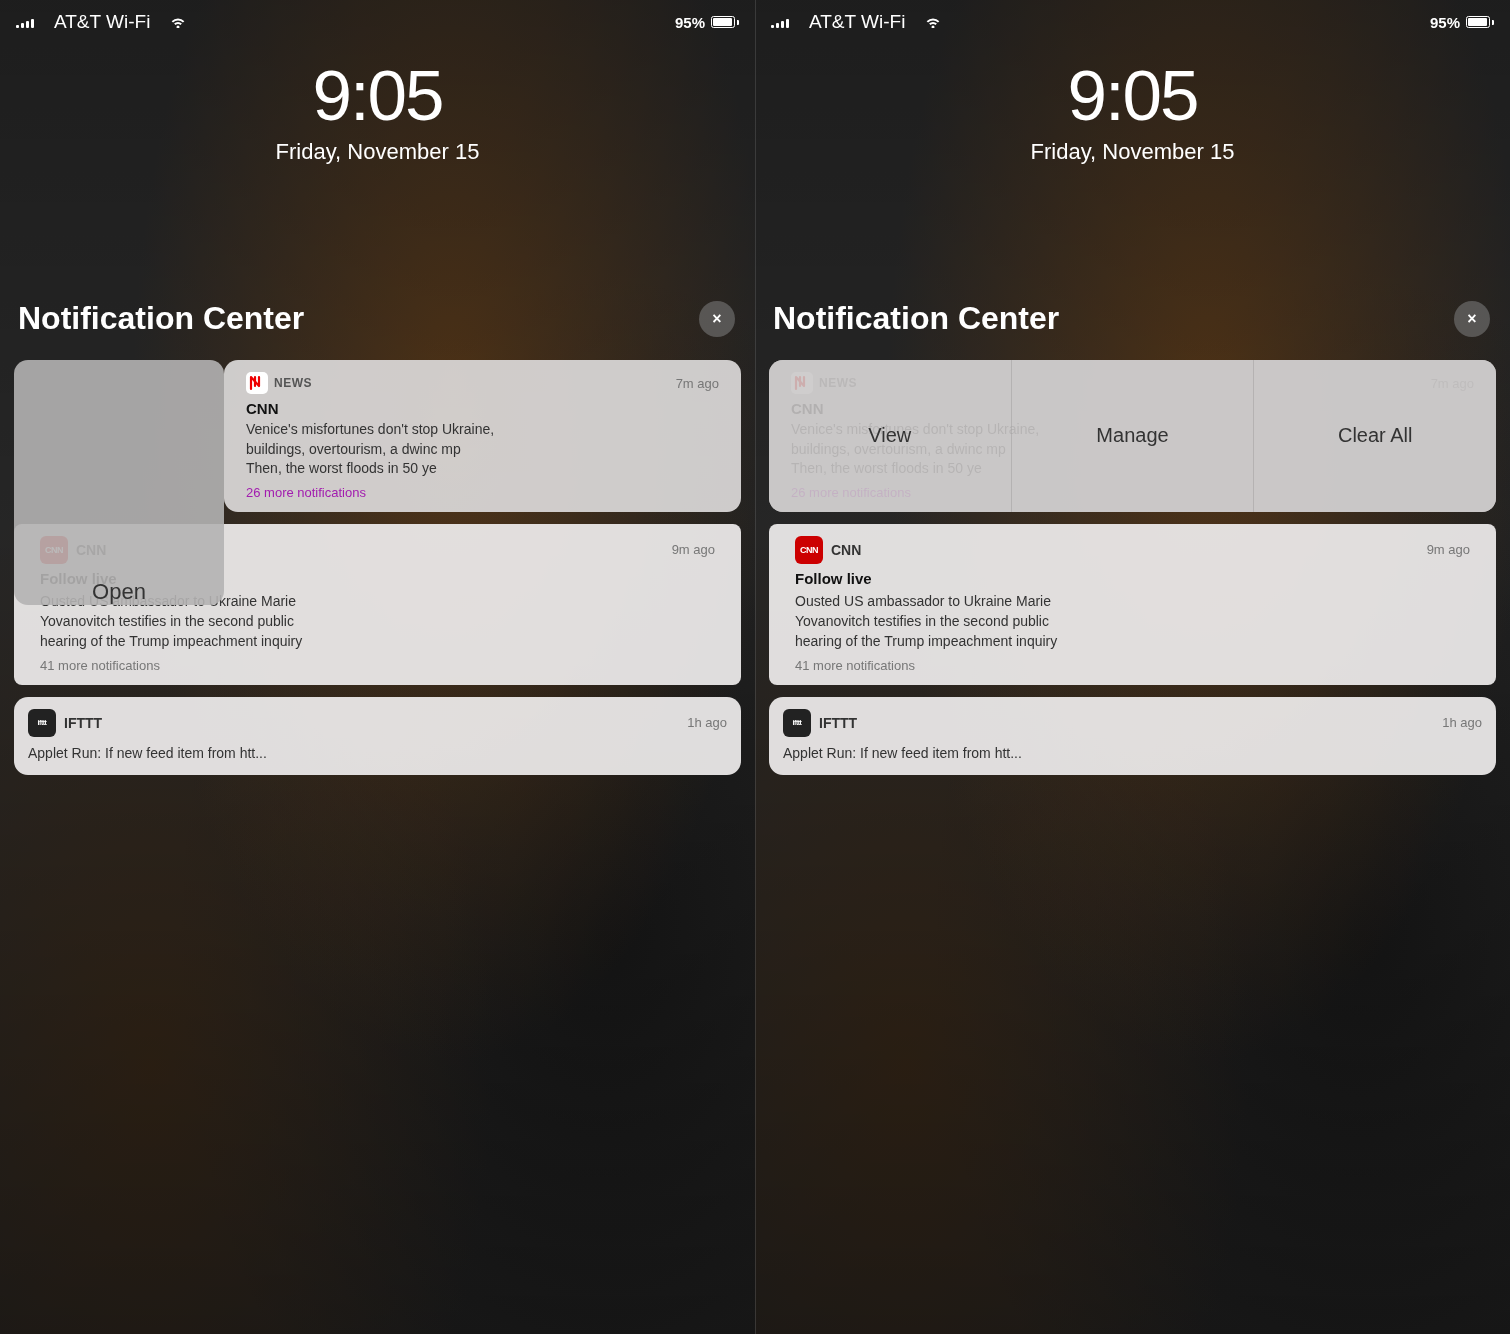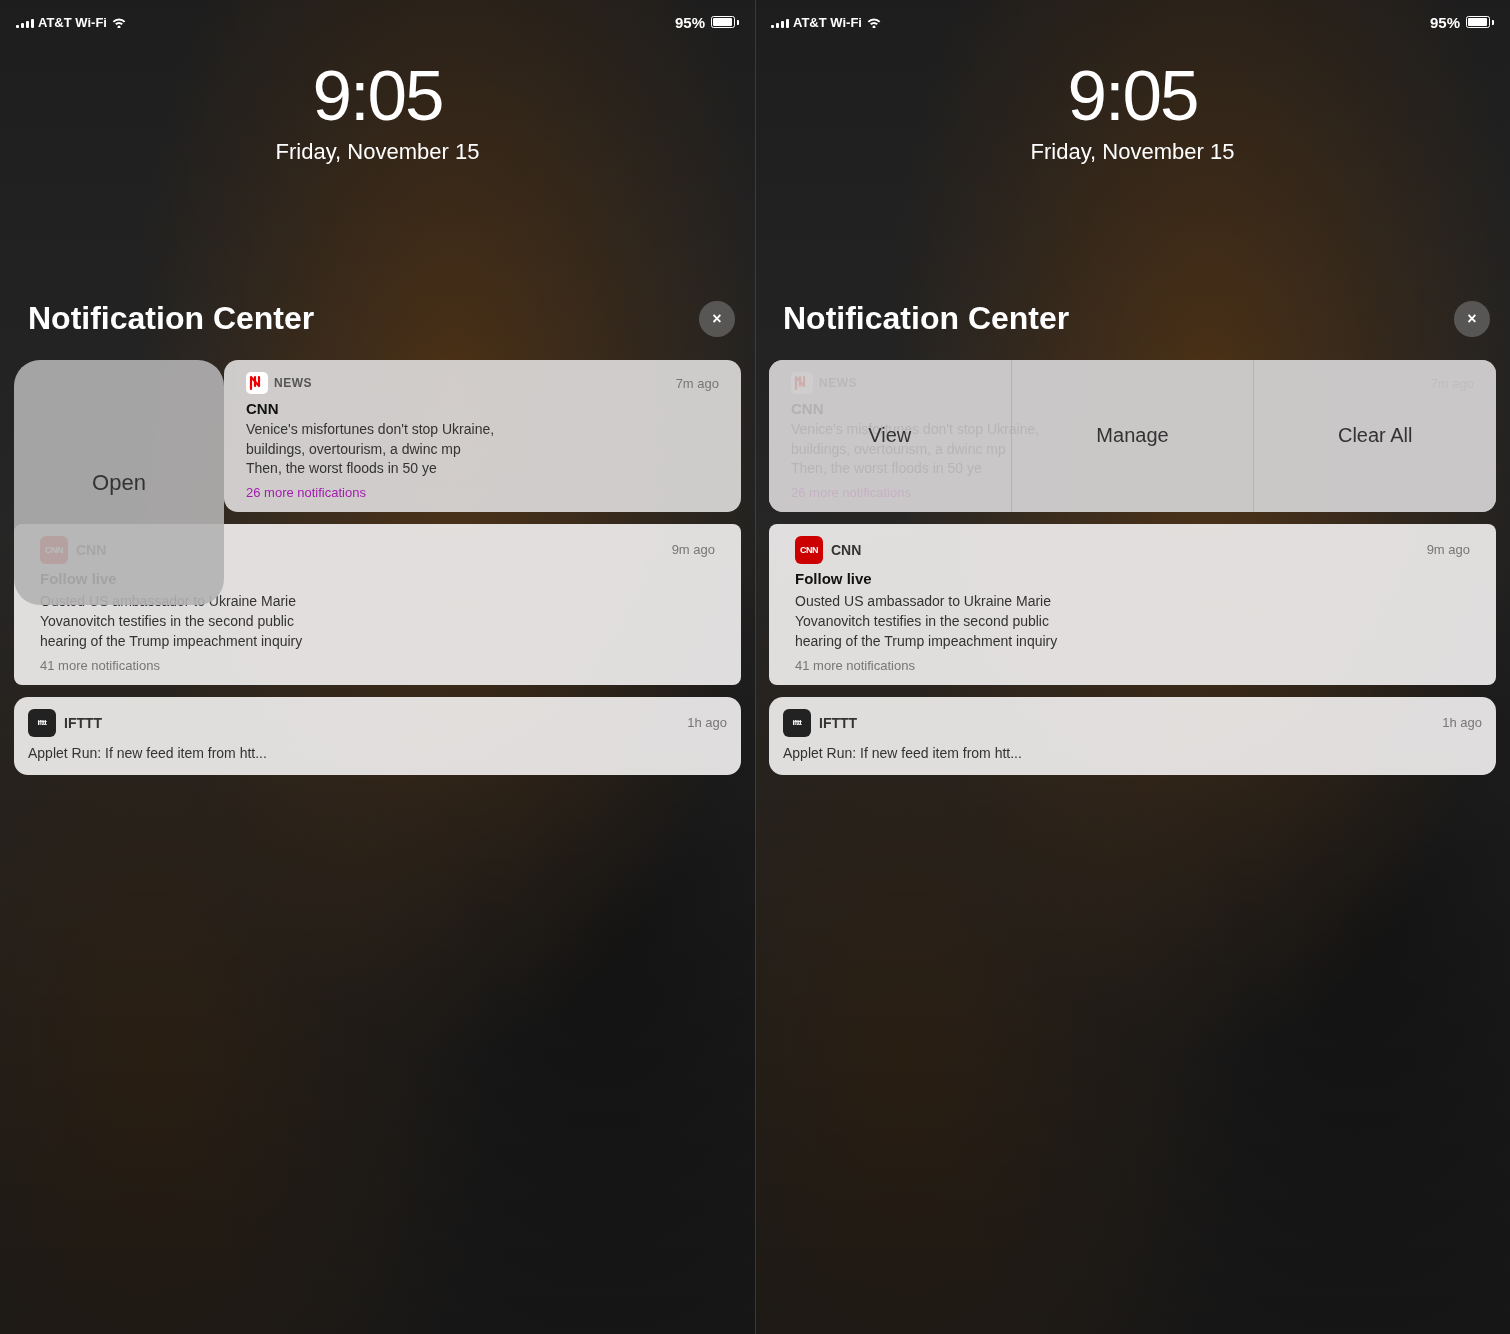--- a/index.html
+++ b/index.html
@@ -54,10 +54,10 @@
     .status-left {
       display: flex;
       align-items: center;
-      gap: 4px;
-      color: white;
-      font-size: 13px;
-      font-weight: 700;
+      gap: 20px;
+      color: white;
+      font-size: 19px;
+      font-weight: 400;
     }
 
     .signal-bars {

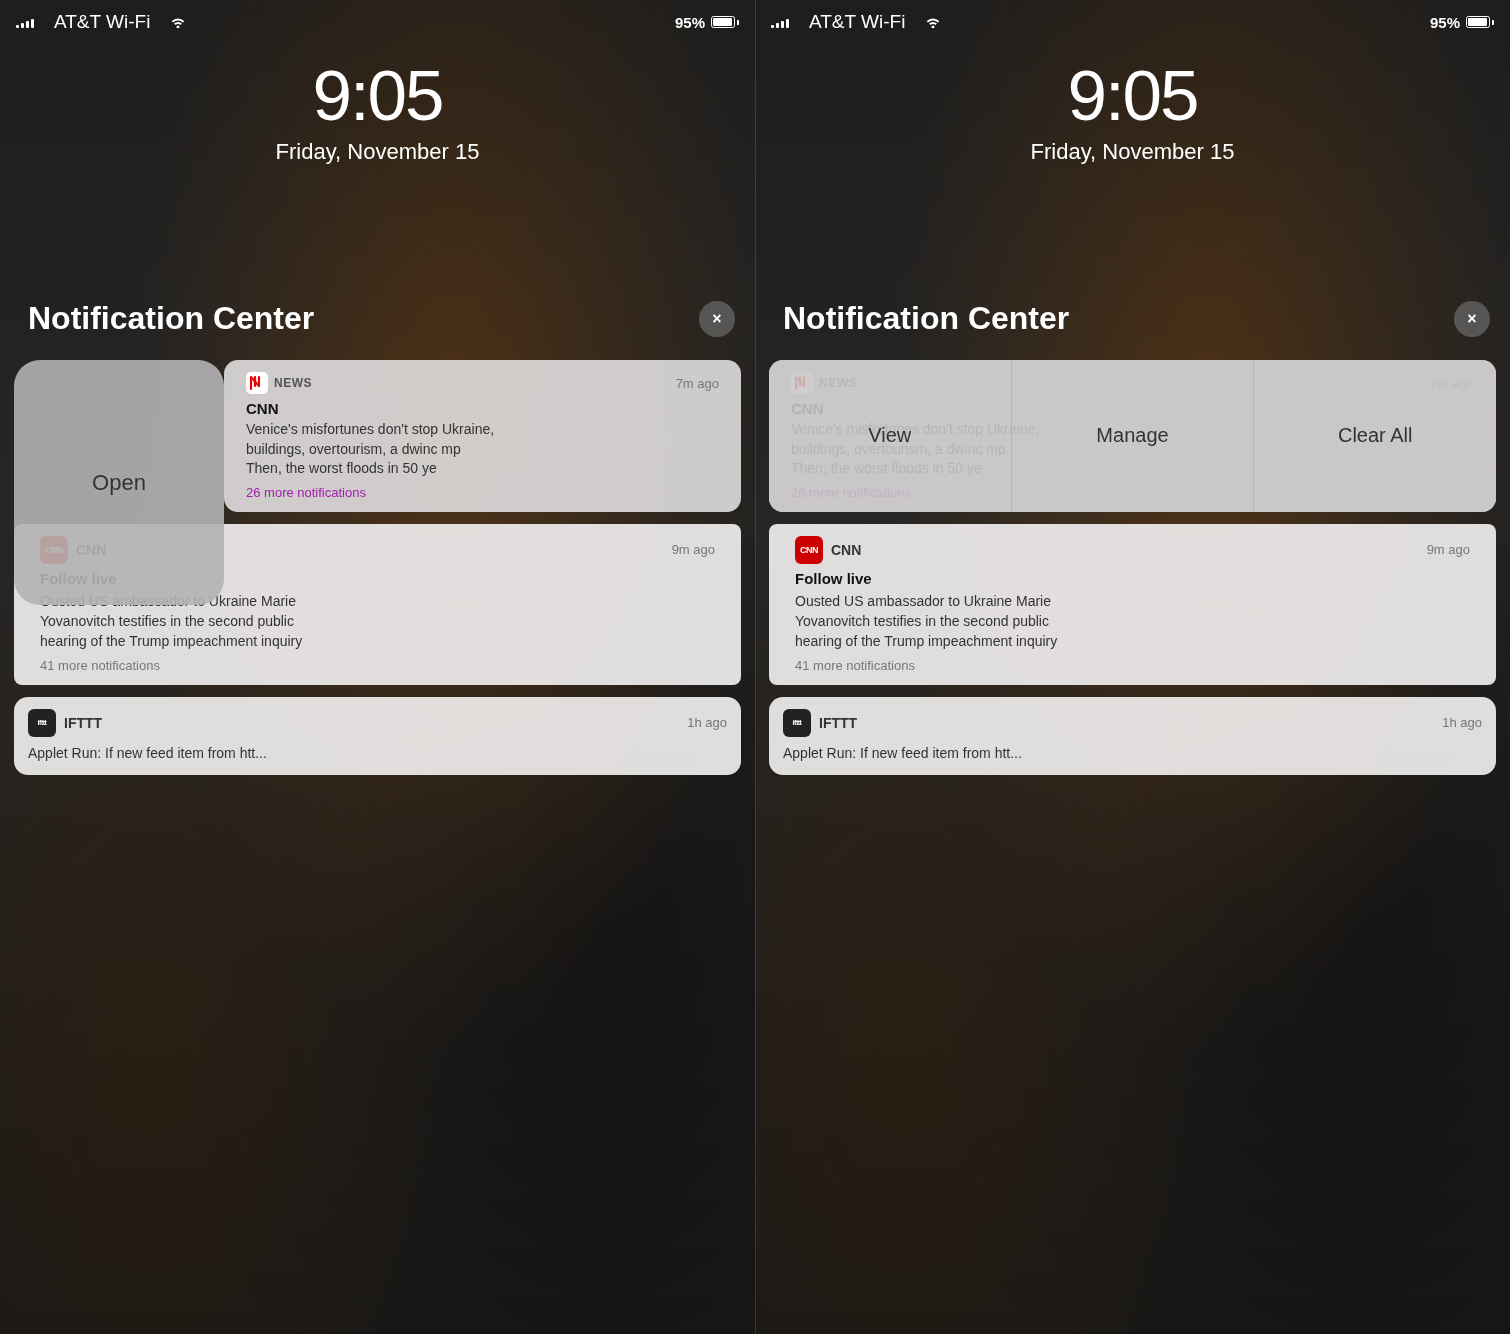--- a/index.html
+++ b/index.html
@@ -140,7 +140,7 @@
     .notification-center-label {
       position: absolute;
       top: 300px;
-      left: 28px;
+      left: 18px;
       right: 0;
       z-index: 5;
       display: flex;

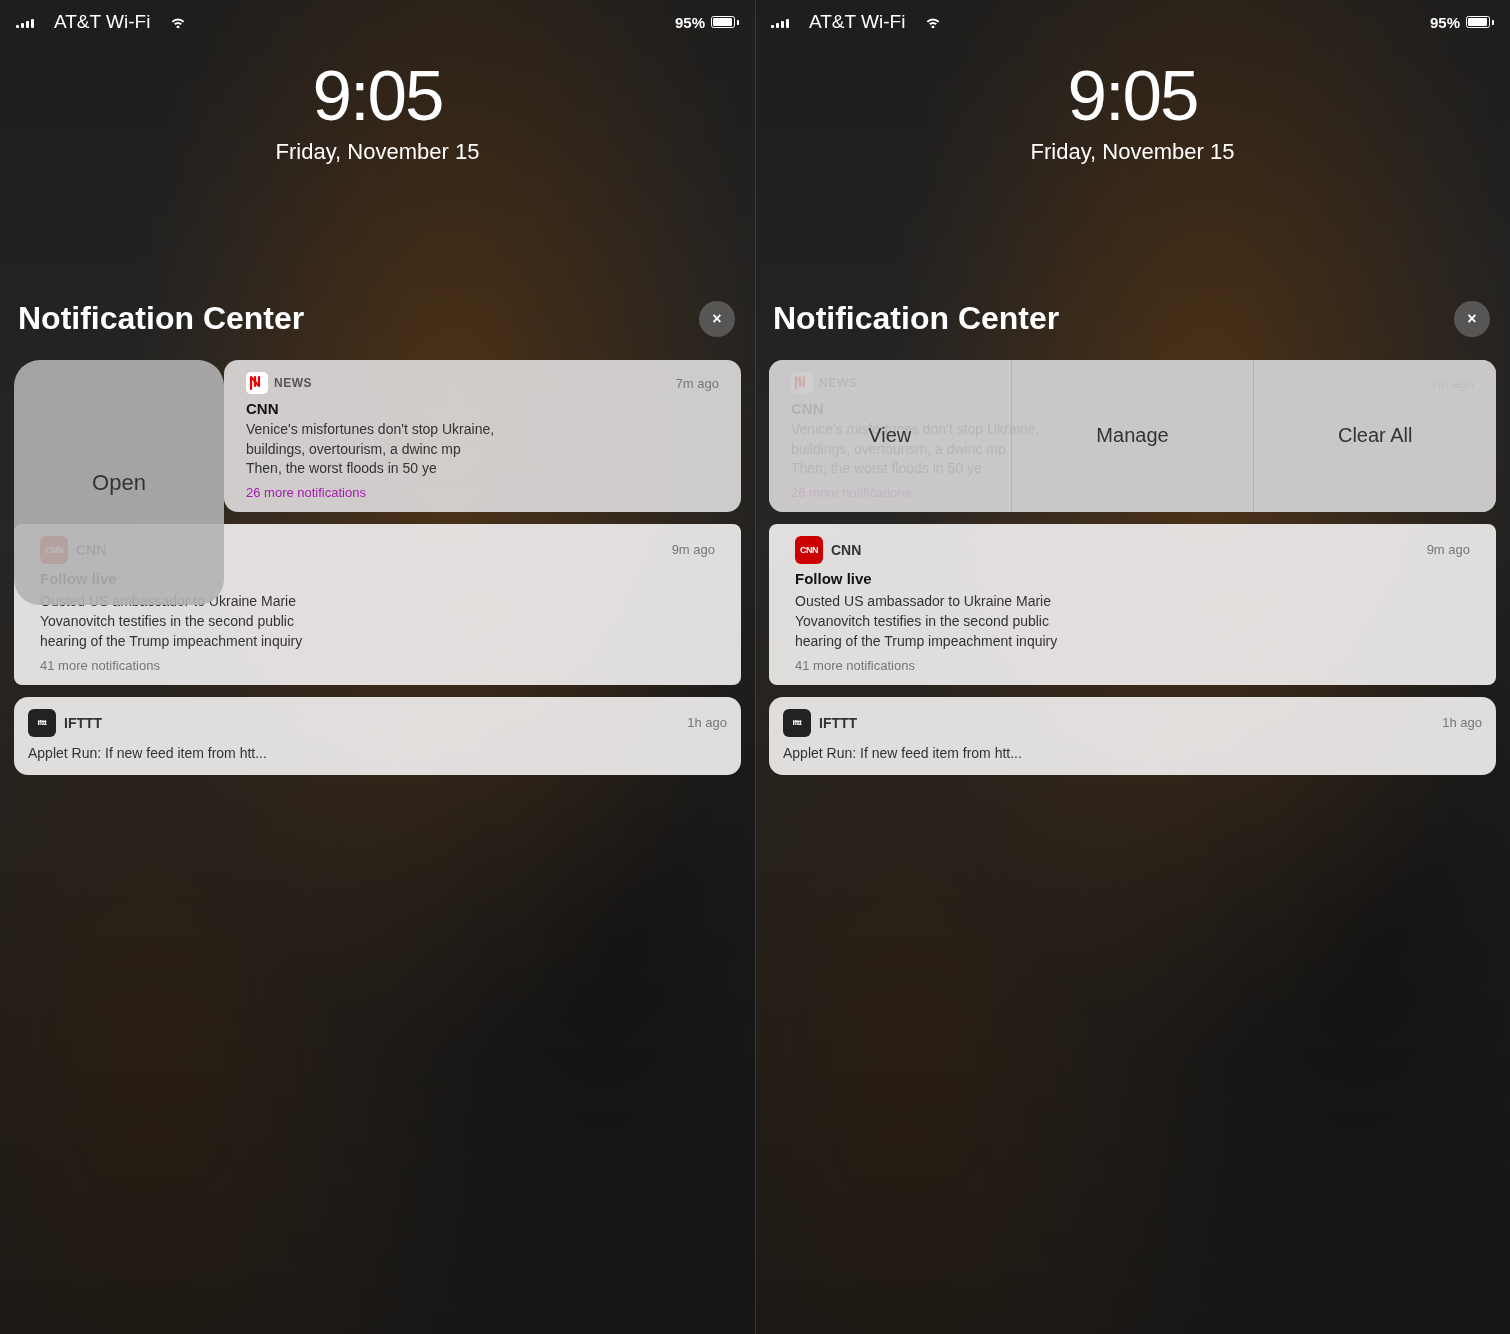--- a/index.html
+++ b/index.html
@@ -344,9 +344,9 @@
       width: 210px;
       height: 245px;
       background: rgba(180,178,178,0.9);
-      border-radius: 26px;
-      display: flex;
-      align-items: center;
+      border-radius: 14px;
+      display: flex;
+      align-items: flex-end;
       justify-content: center;
       z-index: 12;
     }

